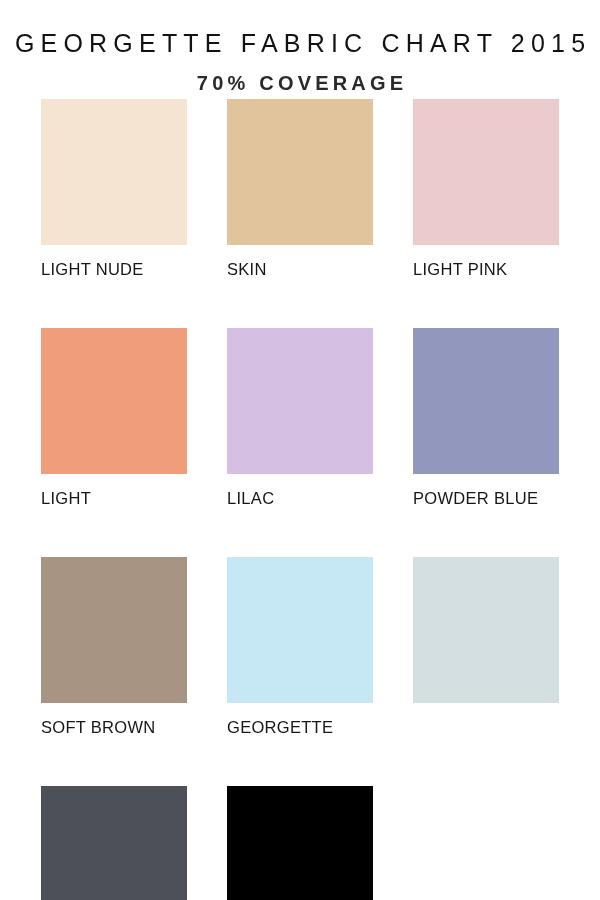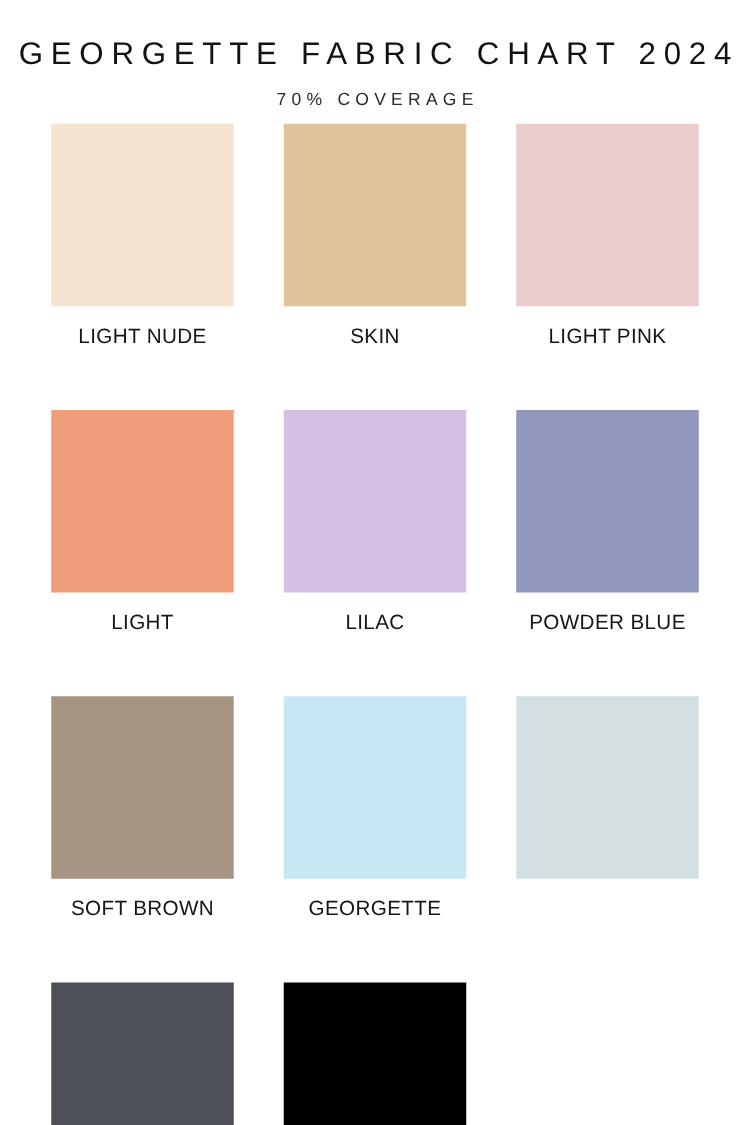--- a/index.html
+++ b/index.html
@@ -86,7 +86,7 @@
 <div class="page">
 
   <div class="header">
-    <h1 class="chart-title">GEORGETTE FABRIC CHART 2024</h1>
+    <h1 class="chart-title">GEORGETTE FABRIC CHART 2015</h1>
     <p class="chart-subtitle">70% COVERAGE</p>
   </div>
 

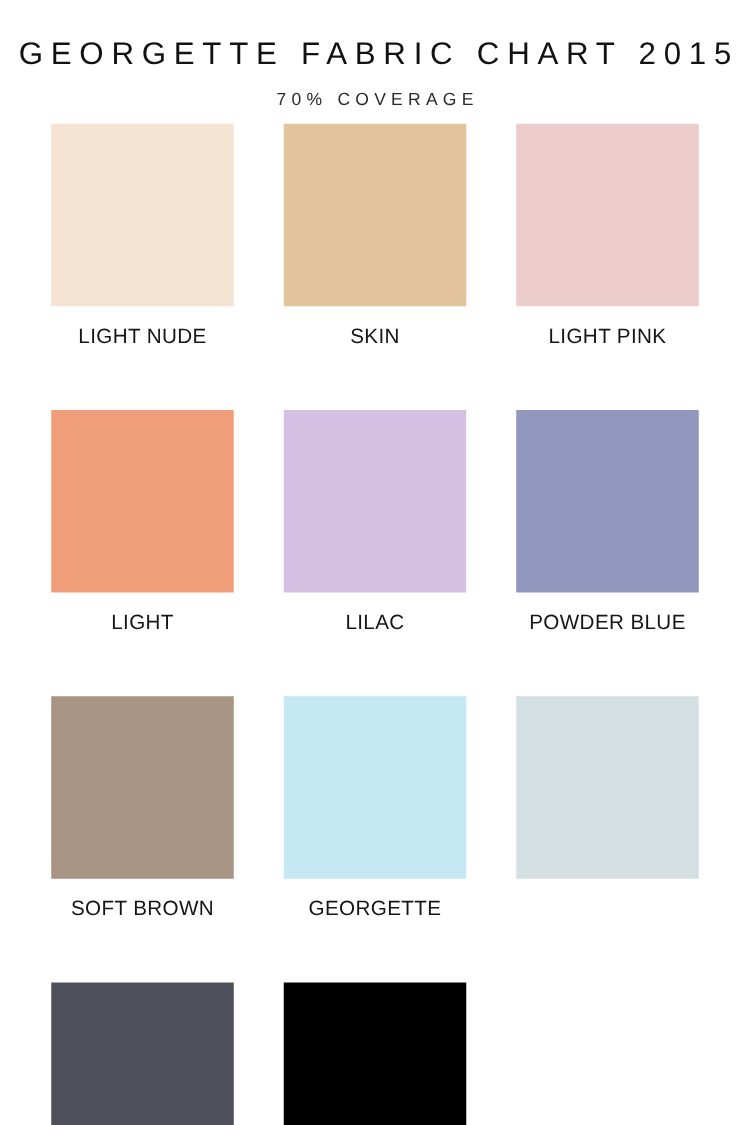--- a/index.html
+++ b/index.html
@@ -37,8 +37,8 @@
     text-indent: 6.2px;
   }
   .chart-subtitle {
-    font-size: 14px;
-    font-weight: 400;
+    font-size: 20px;
+    font-weight: 700;
     letter-spacing: 4.2px;
     color: #2a2a2a;
     margin: 14px 0 0 0;

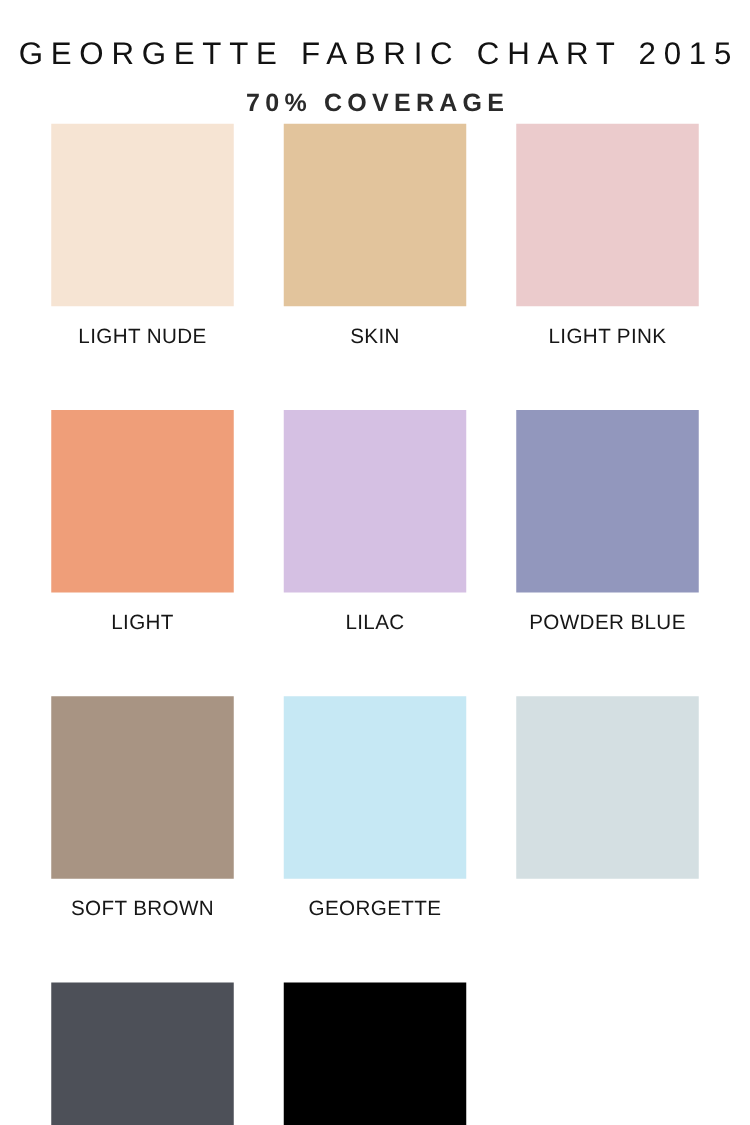--- a/index.html
+++ b/index.html
@@ -70,7 +70,6 @@
 
   .swatch-label {
     display: block;
-    text-align: center;
     font-size: 16.5px;
     font-weight: 400;
     letter-spacing: 0.3px;

